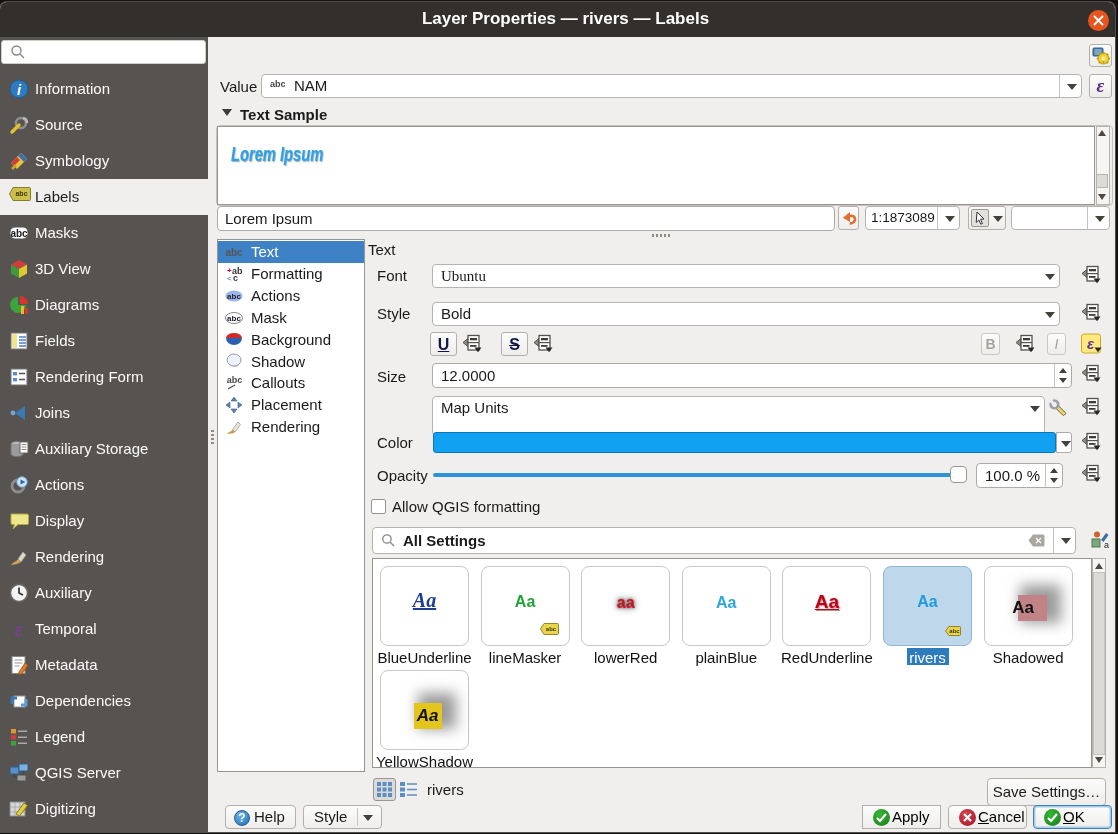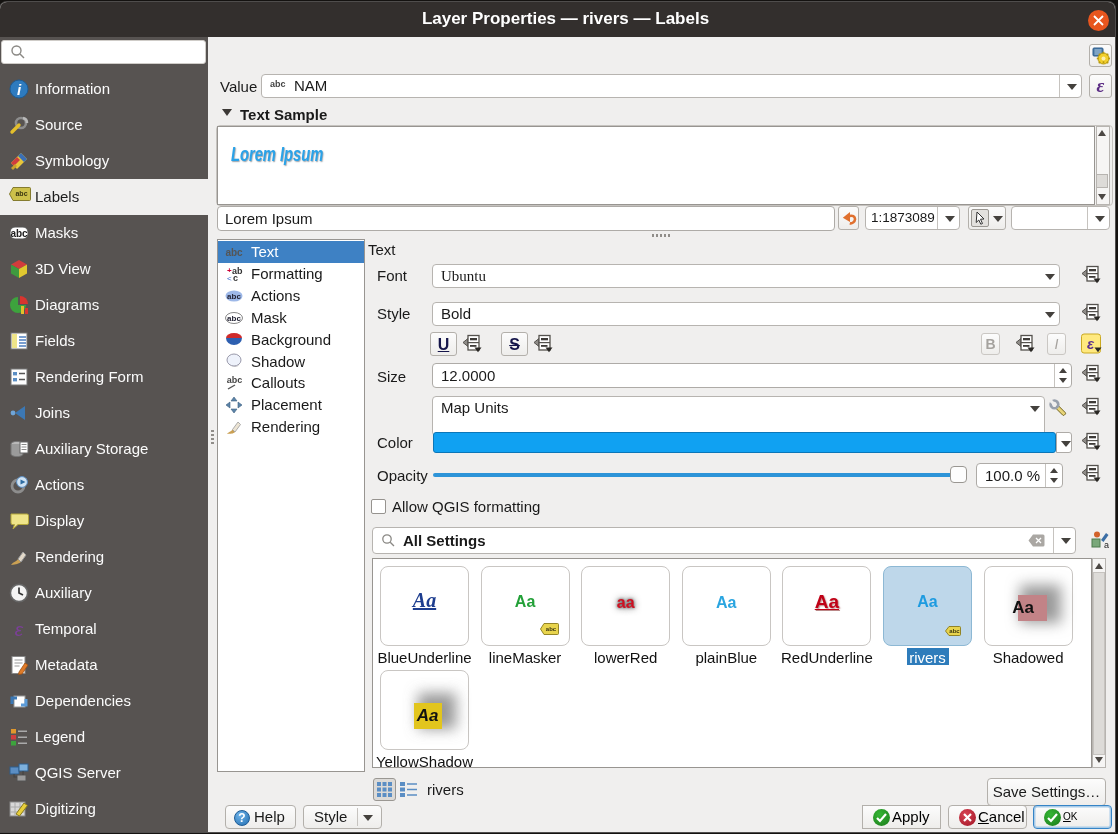--- a/index.html
+++ b/index.html
@@ -578,7 +578,7 @@
       <svg style="position:absolute;left:13px;top:7px;" width="11" height="10">
         <path d="M1 5 L4 8 L10 1" stroke="#fff" stroke-width="2.2" fill="none"></path>
       </svg>
-      <div class="abs" style="left:29px;top:0;line-height:22px;font-size:10px;"><u>O</u>K</div>
+      <div class="abs" style="left:29px;top:0;line-height:22px;font-size:15px;"><u>O</u>K</div>
     </div>
 </div>
 </body></html>

